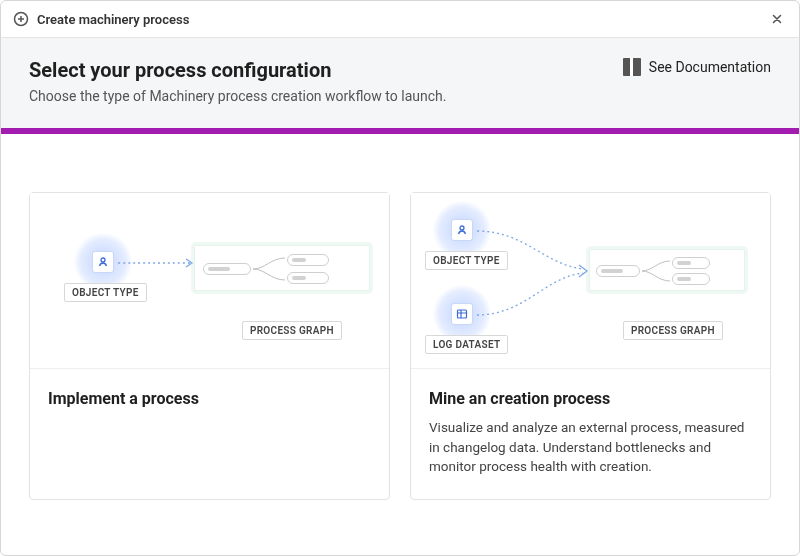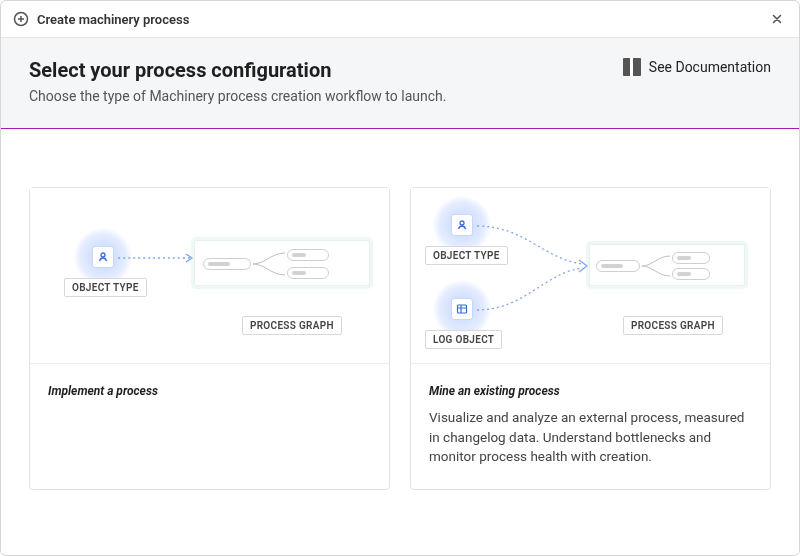--- a/index.html
+++ b/index.html
@@ -8,7 +8,7 @@
   .titlebar { display: flex; align-items: center; padding: 8px 12px; border-bottom: 1px solid #e5e5e5; font-size: 13px; font-weight: 600; color: #333; }
   .titlebar .plus { width: 16px; height: 16px; margin-right: 8px; display:flex; align-items:center; justify-content:center; }
   .titlebar .close { margin-left: auto; cursor: pointer; width: 20px; height: 20px; display:flex; align-items:center; justify-content:center; color:#555; }
-  .header { background: #f5f6f7; padding: 20px 28px 24px; border-bottom: 1px solid #a21caf; display:flex; align-items:flex-start; }
+  .header { background: #f5f6f7; padding: 20px 28px 24px; border-bottom: 6px solid #a21caf; display:flex; align-items:flex-start; }
   .header-left { flex:1; }
   .header h1 { font-size: 20px; font-weight: 700; margin-bottom: 6px; }
   .header p.sub { font-size: 14px; color: #555; }

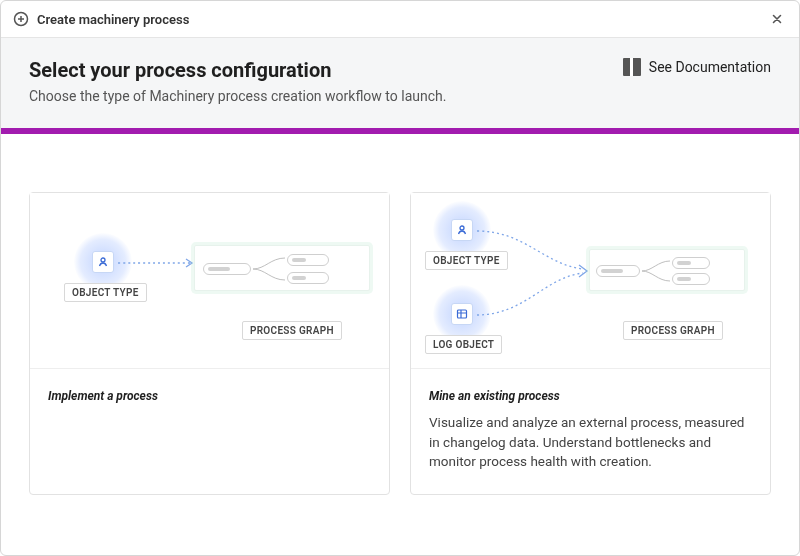--- a/index.html
+++ b/index.html
@@ -124,7 +124,7 @@
               <path d="M1.5 5h9M5 2v8"></path>
             </svg>
         </div>
-        <div class="tag" style="left:14px; top:142px;">LOG OBJECT</div>
+        <div class="tag" style="left:14px; top:142px;">LOG DATASET</div>
 
         <svg class="arrow-svg" style="left:64px; top:28px;" width="116" height="100">
           <path d="M2 10 C 50 10, 70 44, 108 48" stroke="#7fa6e8" stroke-width="1.3" stroke-dasharray="2 3" fill="none"></path>

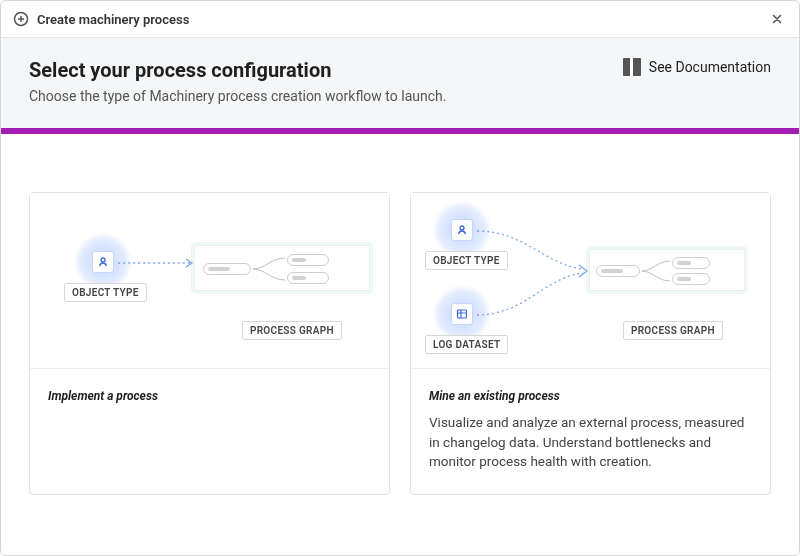--- a/index.html
+++ b/index.html
@@ -19,7 +19,7 @@
   .card { flex:1; border:1px solid #e2e2e2; border-radius:4px; display:flex; flex-direction:column; cursor:pointer;margin-top:32px; }
   .card-illus { height:176px; border-bottom:1px solid #eee; background:#fff; position:relative; overflow:hidden; }
   .card-body { padding: 20px 18px 22px; }
-  .card-body h3 { font-size: 12px; font-weight:700; margin-bottom:10px;font-style:italic; }
+  .card-body h3 { font-size: 16px; font-weight:700; margin-bottom:10px; }
   .card-body p { font-size: 13.5px; line-height:1.45; color:#444; }
   .footer { margin-top:auto; padding: 14px 16px; }
   .btn { display:inline-block; padding: 8px 14px; border:1px solid #c9c9c9; border-radius:4px; font-size:14px; background:#fff; cursor:pointer; }

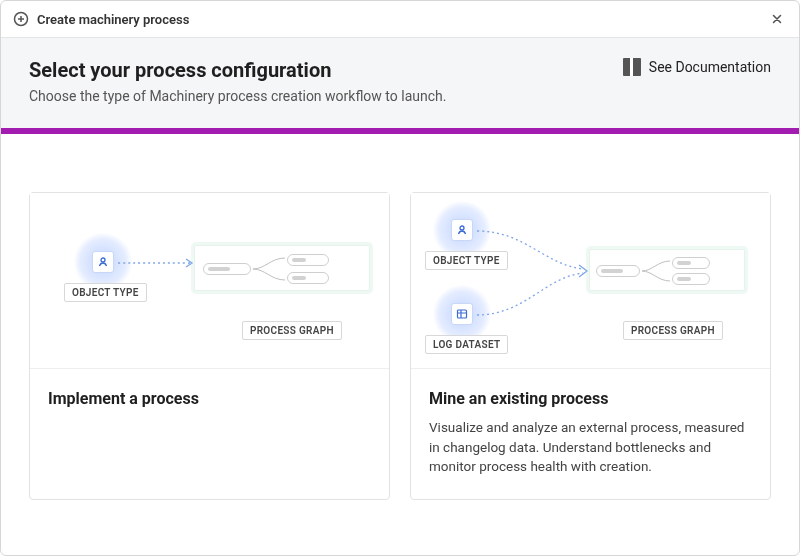--- a/index.html
+++ b/index.html
@@ -148,7 +148,7 @@
         <div class="tag" style="left:212px; top:128px;">PROCESS GRAPH</div>
       </div>
       <div class="card-body">
-        <h3>Mine an existing process</h3>
+        <h3>Mine an creation process</h3>
         <p>Visualize and analyze an external process, measured in changelog data. Understand bottlenecks and monitor process health with creation.</p>
       </div>
     </div>

